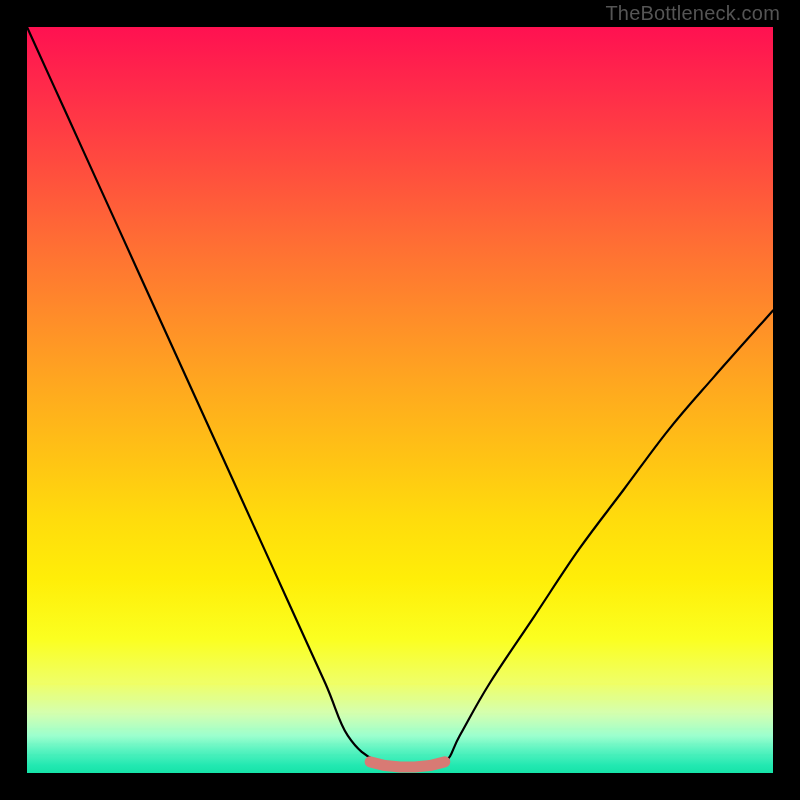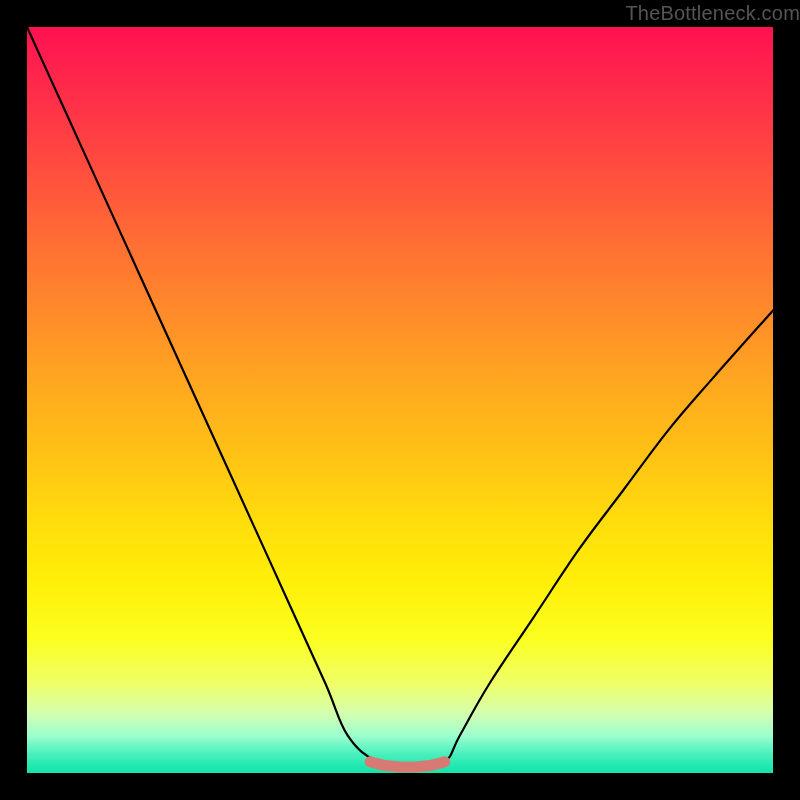--- a/index.html
+++ b/index.html
@@ -20,7 +20,7 @@
   .watermark {
     position: absolute;
     top: 2px;
-    right: 0;
+    right: 20px;
     color: #555;
     font-size: 20px;
     font-weight: 500;

